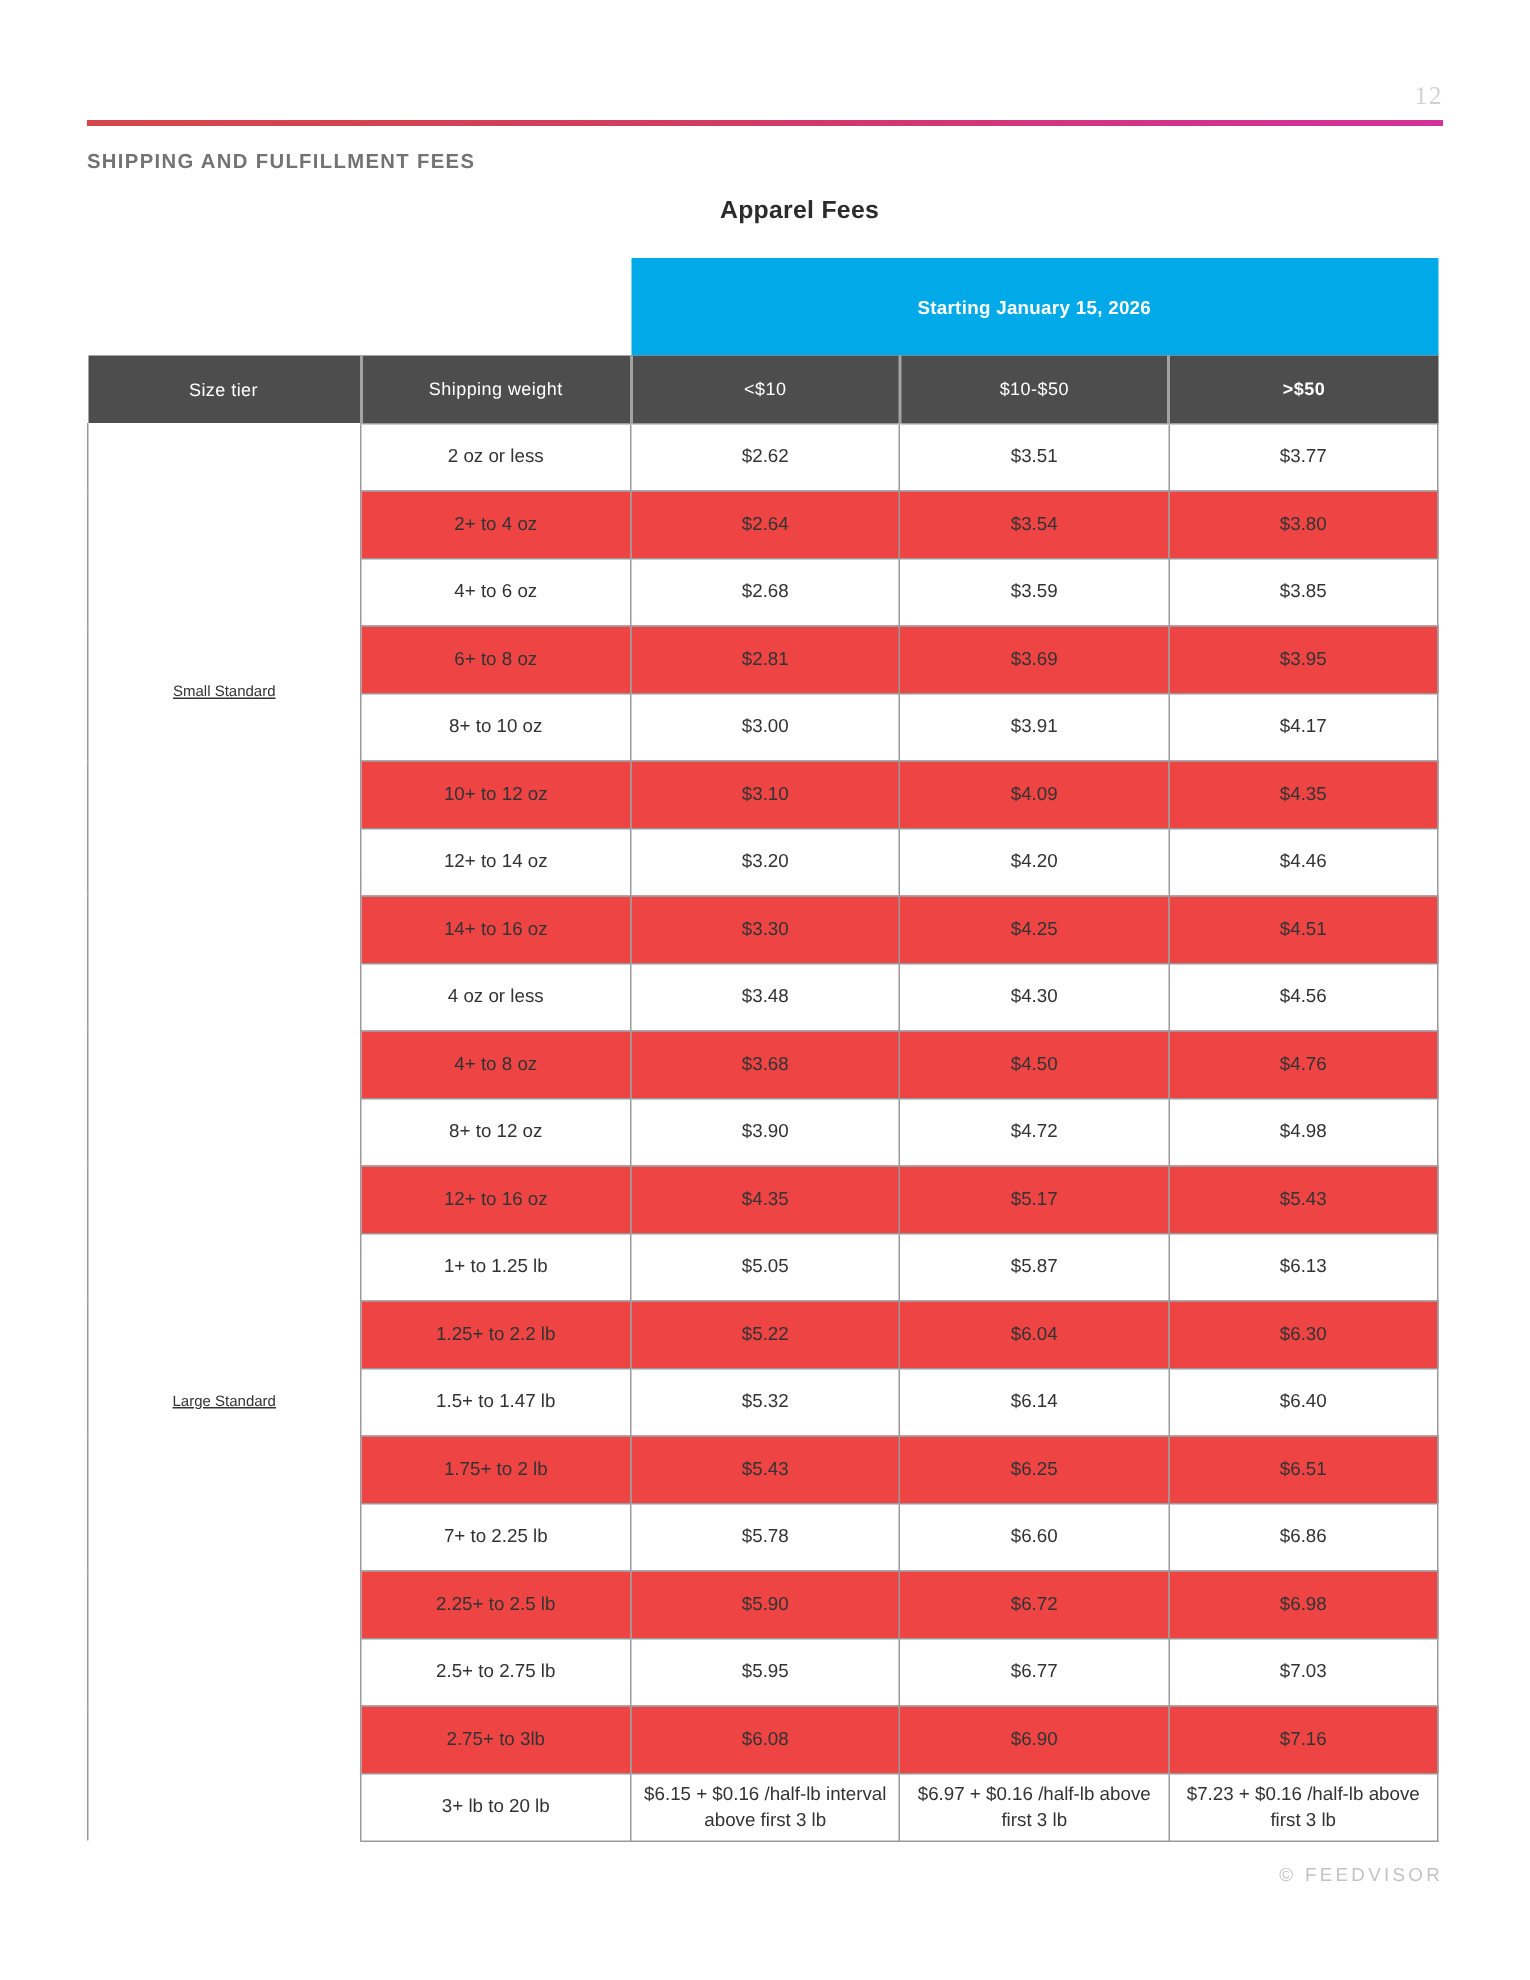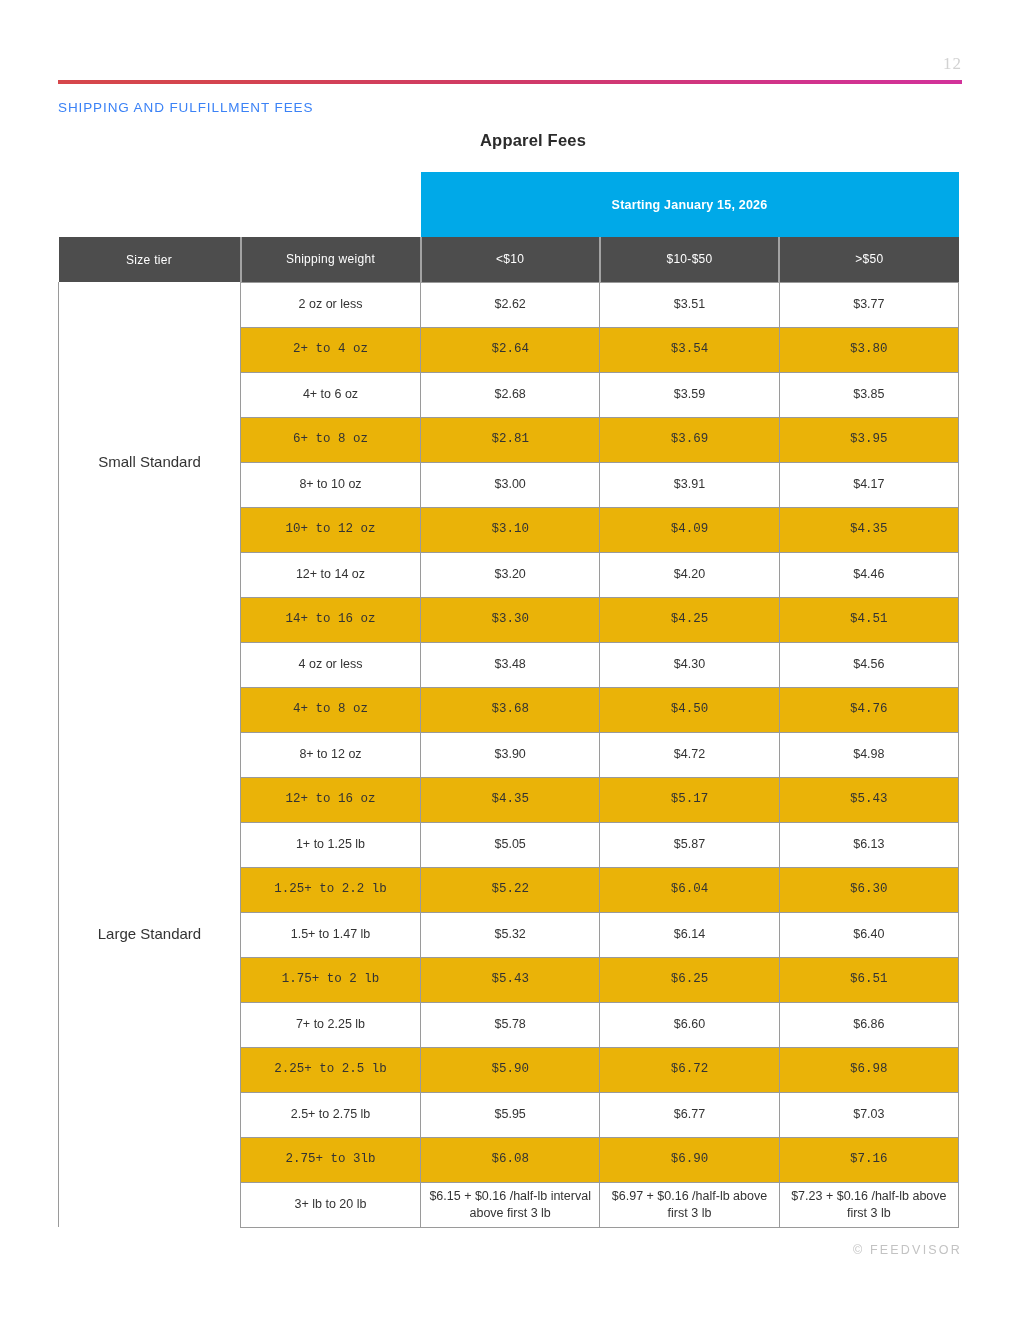--- a/index.html
+++ b/index.html
@@ -24,8 +24,8 @@
   .page-header-title {
     font-size: 13.5px;
     letter-spacing: 0.9px;
-    color: #3b82f6;
-    font-weight: 400;
+    color: #737373;
+    font-weight: 700;
     display: inline-block;
     margin-top: 48px;
   }

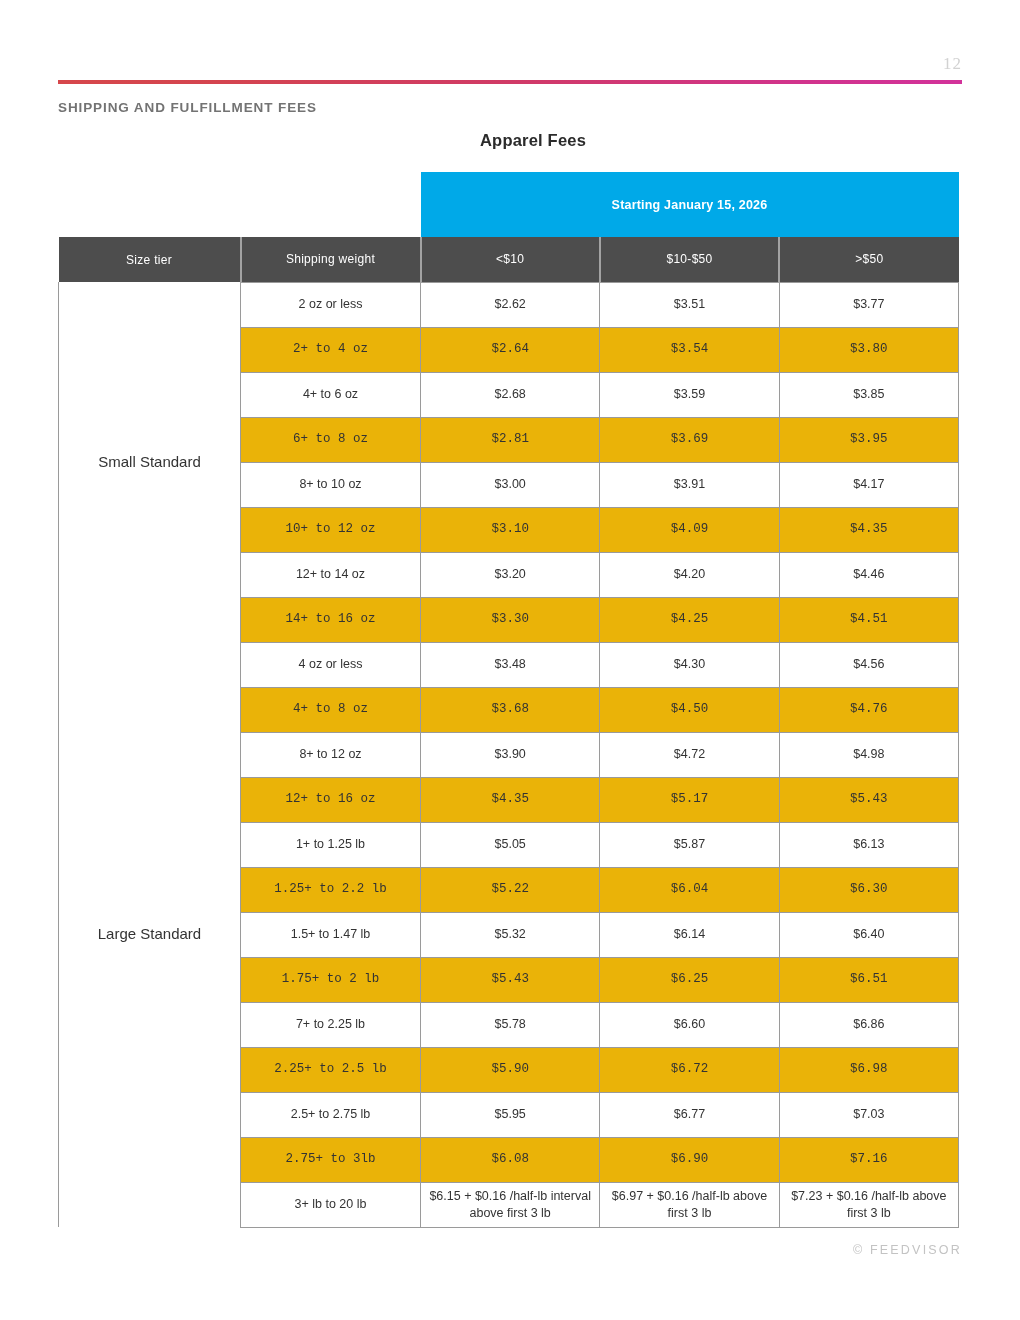--- a/index.html
+++ b/index.html
@@ -98,7 +98,7 @@
     letter-spacing: 0.3px;
     border-right: 2px solid #a3a3a3;
   }
-  .col-head:last-child { border-right: none; }
+  .col-head:last-child { border-right: none; font-weight: bold; }
 
   
   .fee-table tbody td {

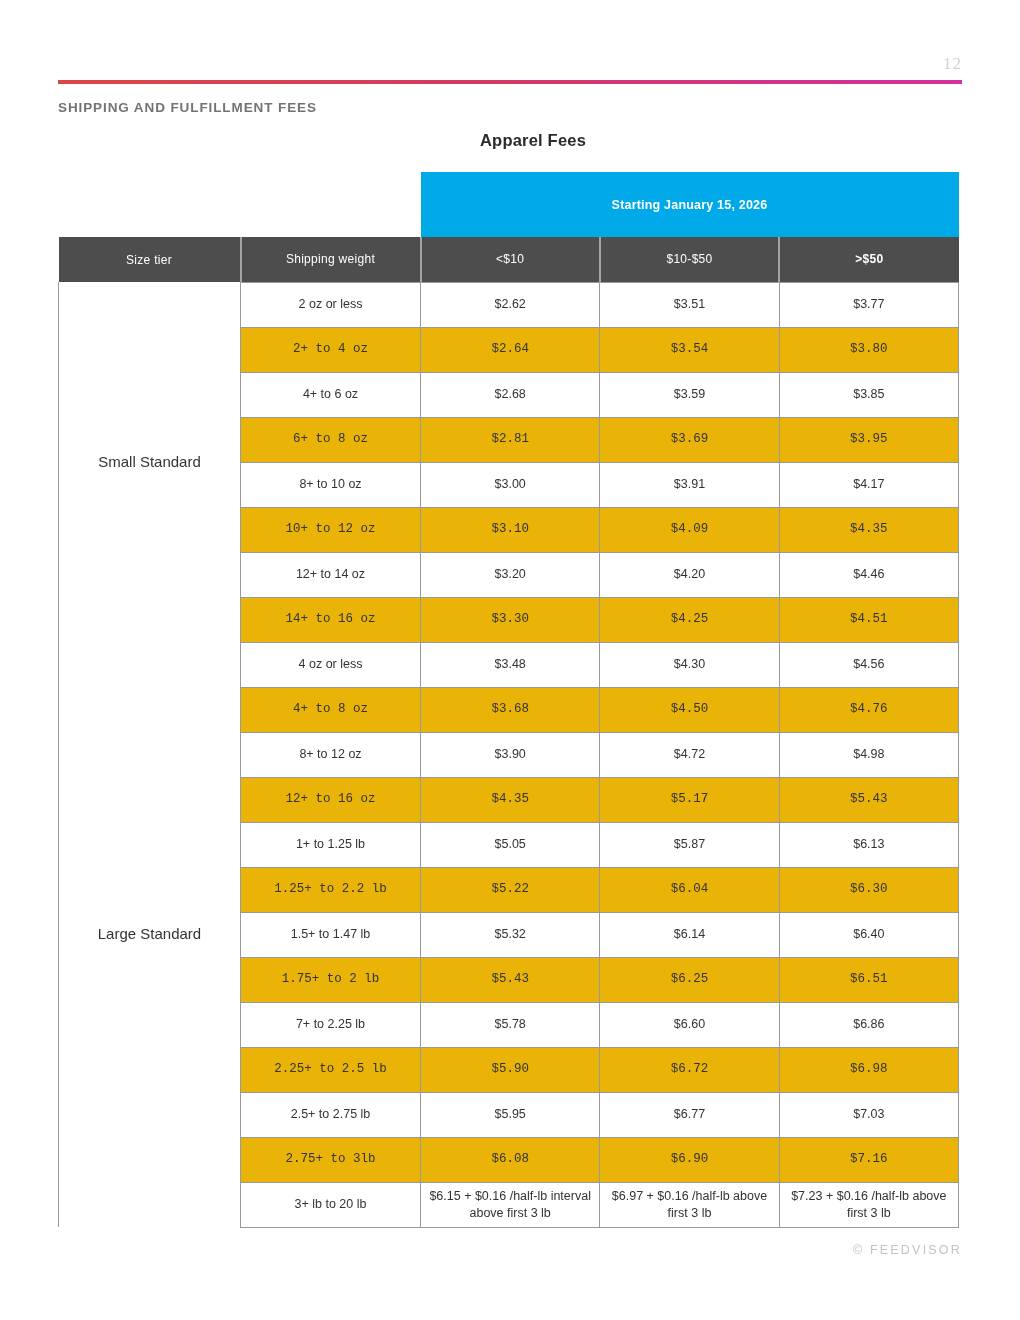--- a/index.html
+++ b/index.html
@@ -111,7 +111,7 @@
     line-height: 1.35;
     padding: 2px 6px;
   }
-  .fee-table tbody tr.alt td { background: #eab308; font-family: Liberation Mono, monospace; }
+  .fee-table tbody tr.alt td { background: #ef4444; }
   .fee-table tbody tr td.tier-cell {
     background: #ffffff !important;
     font-size: 15px;

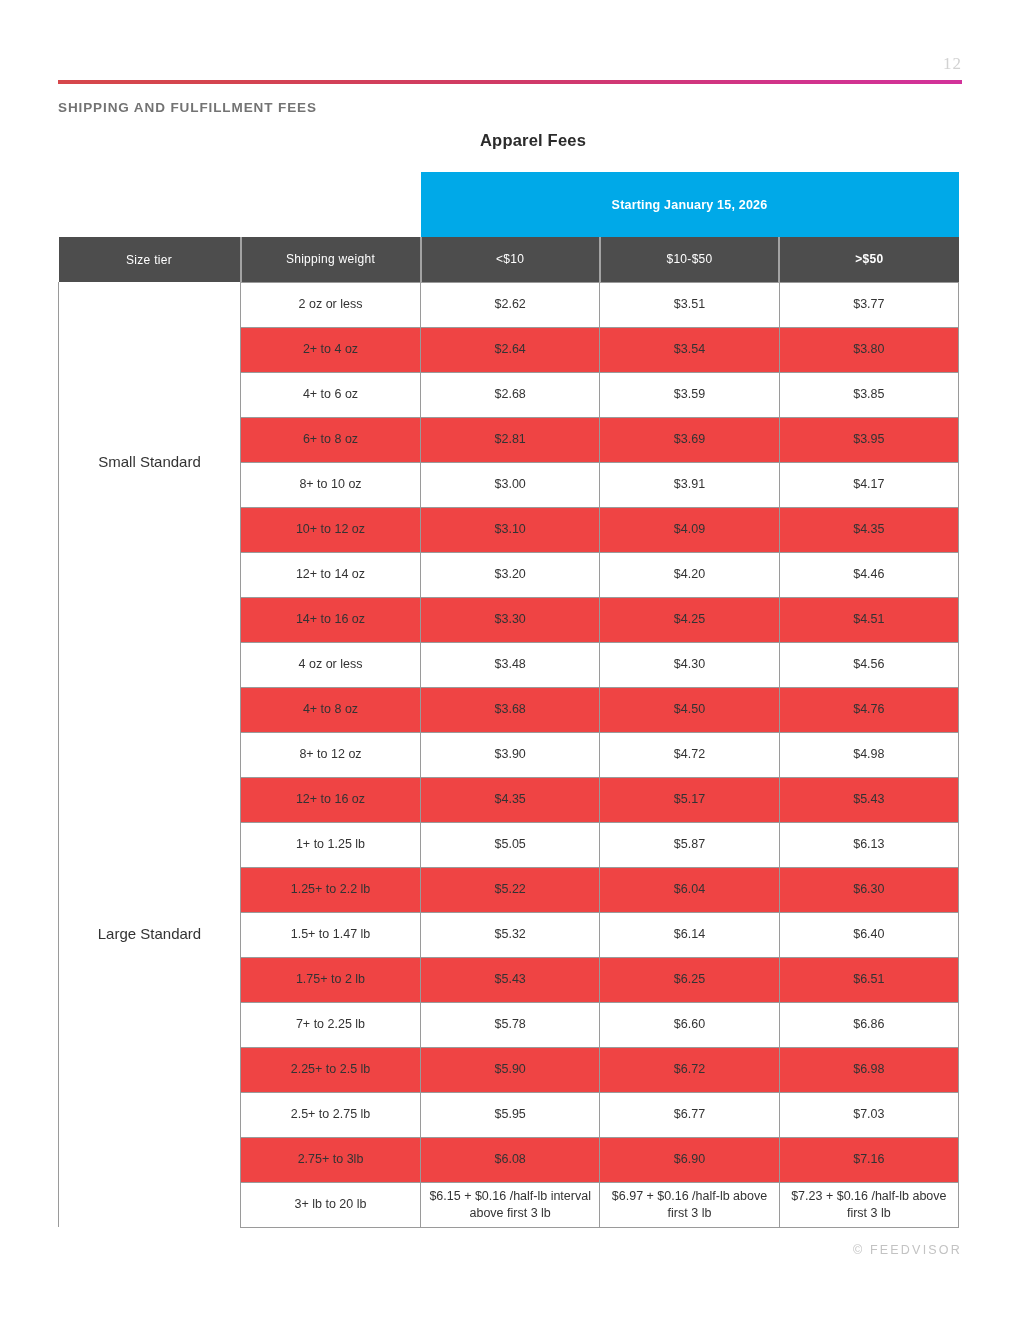--- a/index.html
+++ b/index.html
@@ -114,11 +114,12 @@
   .fee-table tbody tr.alt td { background: #ef4444; }
   .fee-table tbody tr td.tier-cell {
     background: #ffffff !important;
-    font-size: 15px;
+    font-size: 10px;
     border-left: 1px solid #9a9a9a;
     border-right: 1px solid #9a9a9a;
     border-top: none;
     border-bottom: none;
+    text-decoration: underline;
   }
   td.tier-cell.tier-top { border-top: 1px solid #9a9a9a; }
   td.tier-cell.tier-bottom { border-bottom: 1px solid #9a9a9a; }

